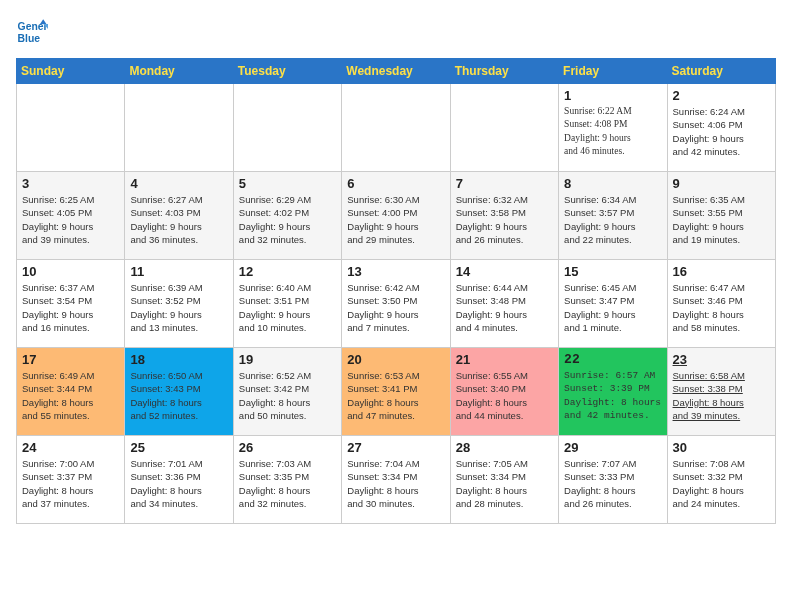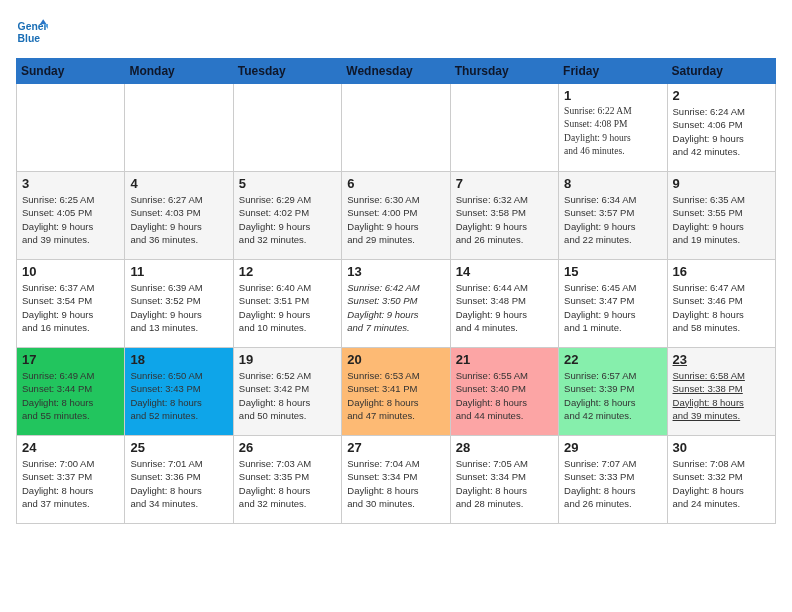--- a/index.html
+++ b/index.html
@@ -50,7 +50,7 @@
     }
     th {
       background-color: #2a75c7;
-      color: #0f172a;
+      color: #fde047;
       font-size: 12px;
       font-weight: bold;
       padding: 5px 4px;

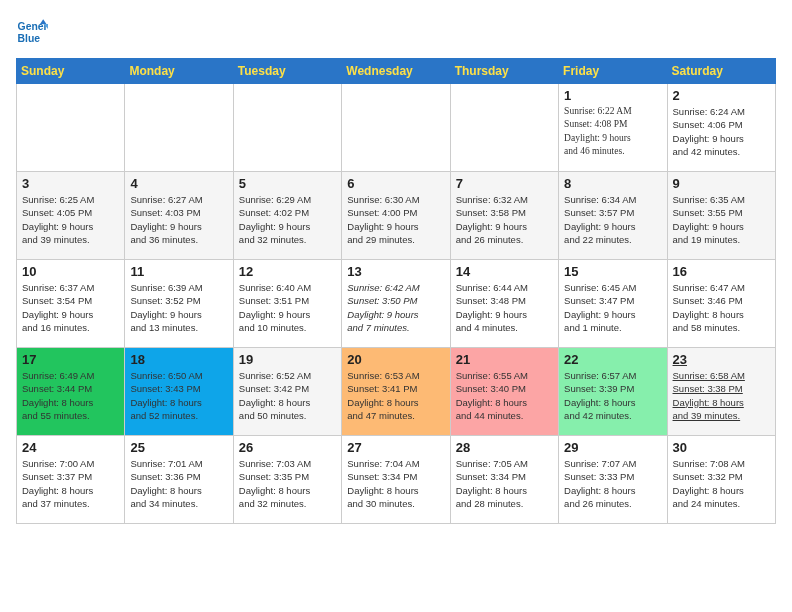--- a/index.html
+++ b/index.html
@@ -216,7 +216,7 @@
         </td>
         <td>
           <span class="day-num">13</span>
-          <div class="day-info" style="white-space: pre-line; font-style: italic;">Sunrise: 6:42 AM
+          <div class="day-info" style="white-space: pre-line;">Sunrise: 6:42 AM
 Sunset: 3:50 PM
 Daylight: 9 hours
 and 7 minutes.</div>

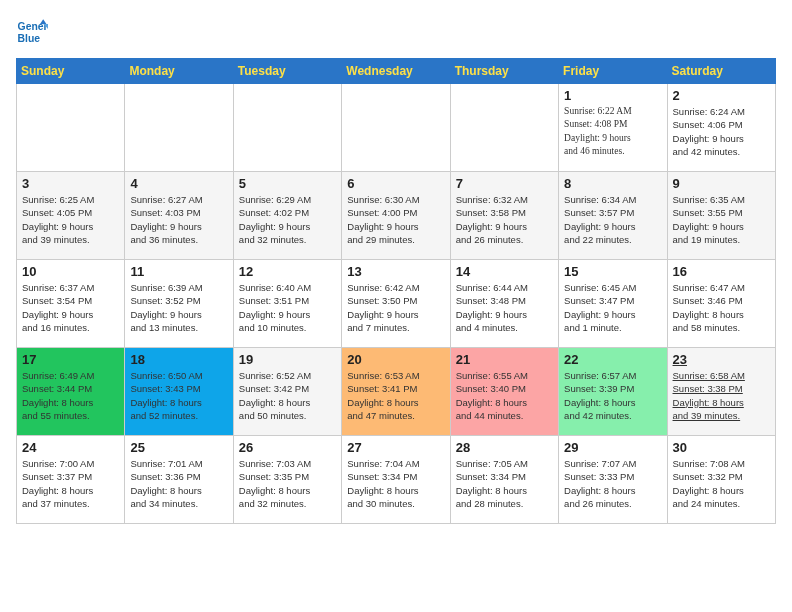--- a/index.html
+++ b/index.html
@@ -244,7 +244,7 @@
         </td>
       </tr>
       <tr>
-        <td style="background: #22c55e; margin-top: 20px;">
+        <td style="background: #fdba74; margin-top: 20px;">
           <span class="day-num">17</span>
           <div class="day-info" style="white-space: pre-line;">Sunrise: 6:49 AM
 Sunset: 3:44 PM

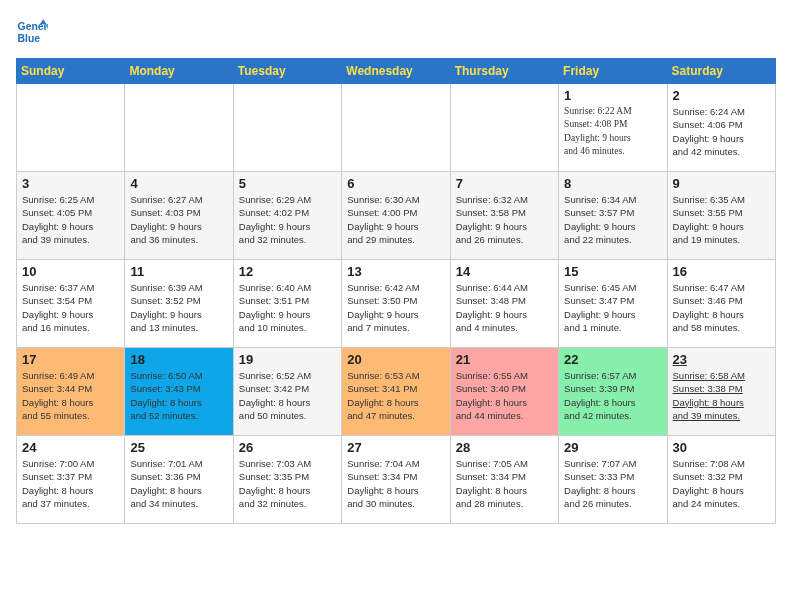--- a/index.html
+++ b/index.html
@@ -279,7 +279,7 @@
 Daylight: 8 hours
 and 44 minutes.</div>
         </td>
-        <td style="background: #86efac;">
+        <td style="background: #22c55e; font-family: Liberation Mono, monospace;">
           <span class="day-num">22</span>
           <div class="day-info" style="white-space: pre-line;">Sunrise: 6:57 AM
 Sunset: 3:39 PM

